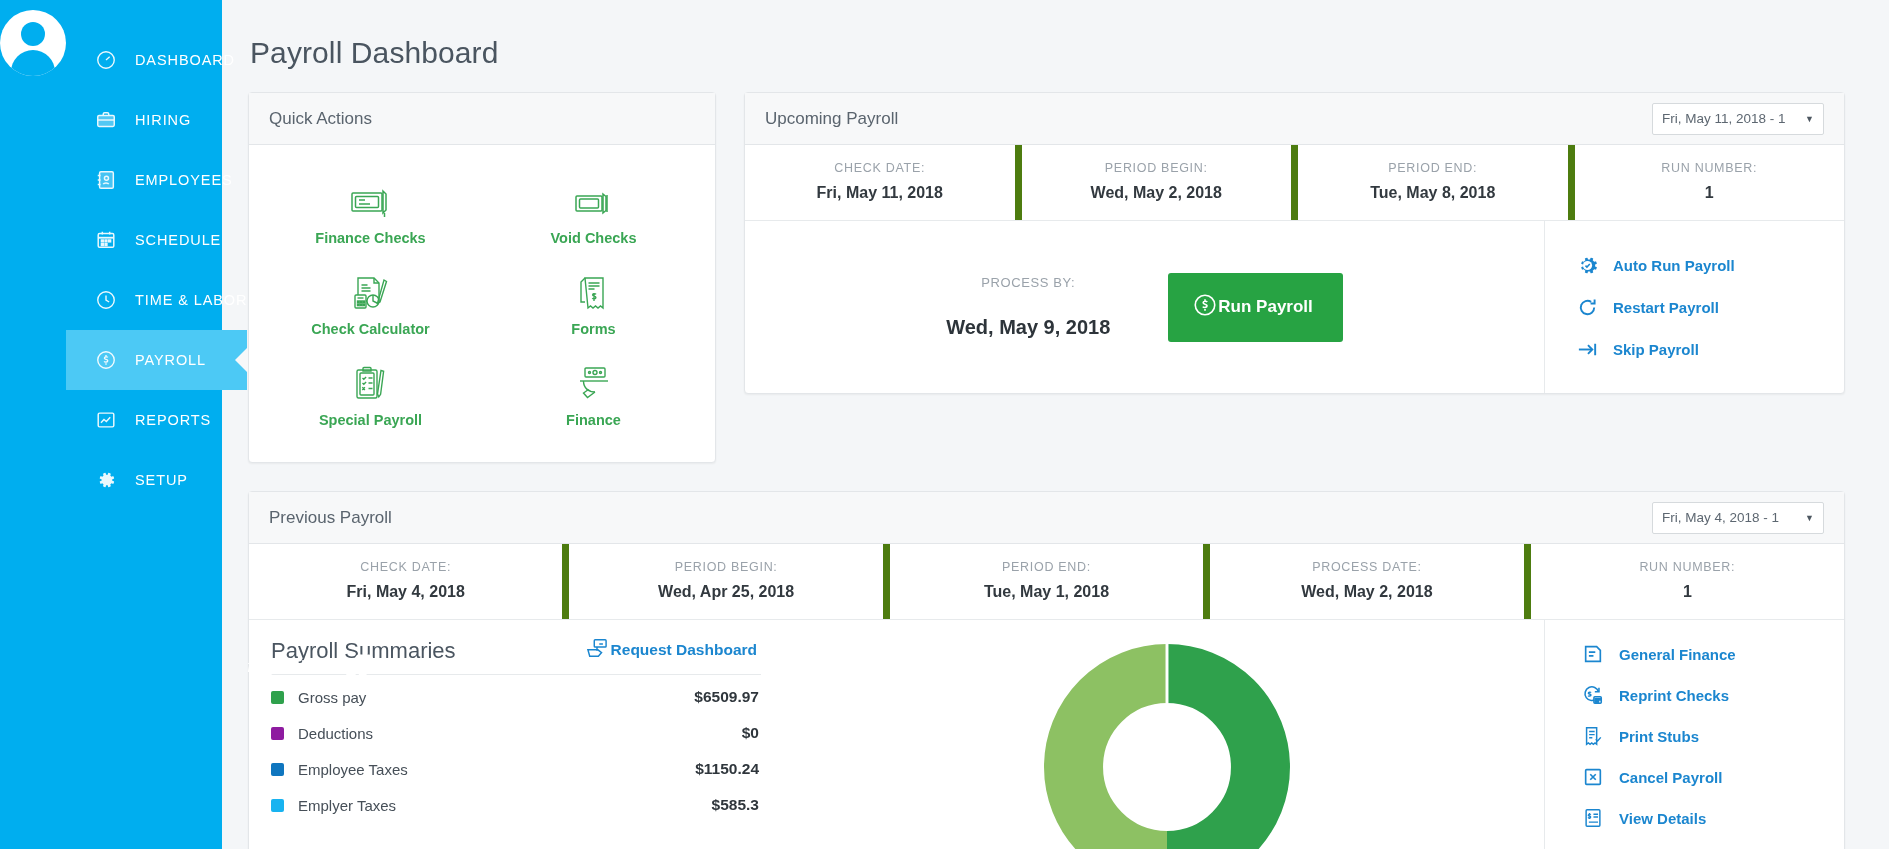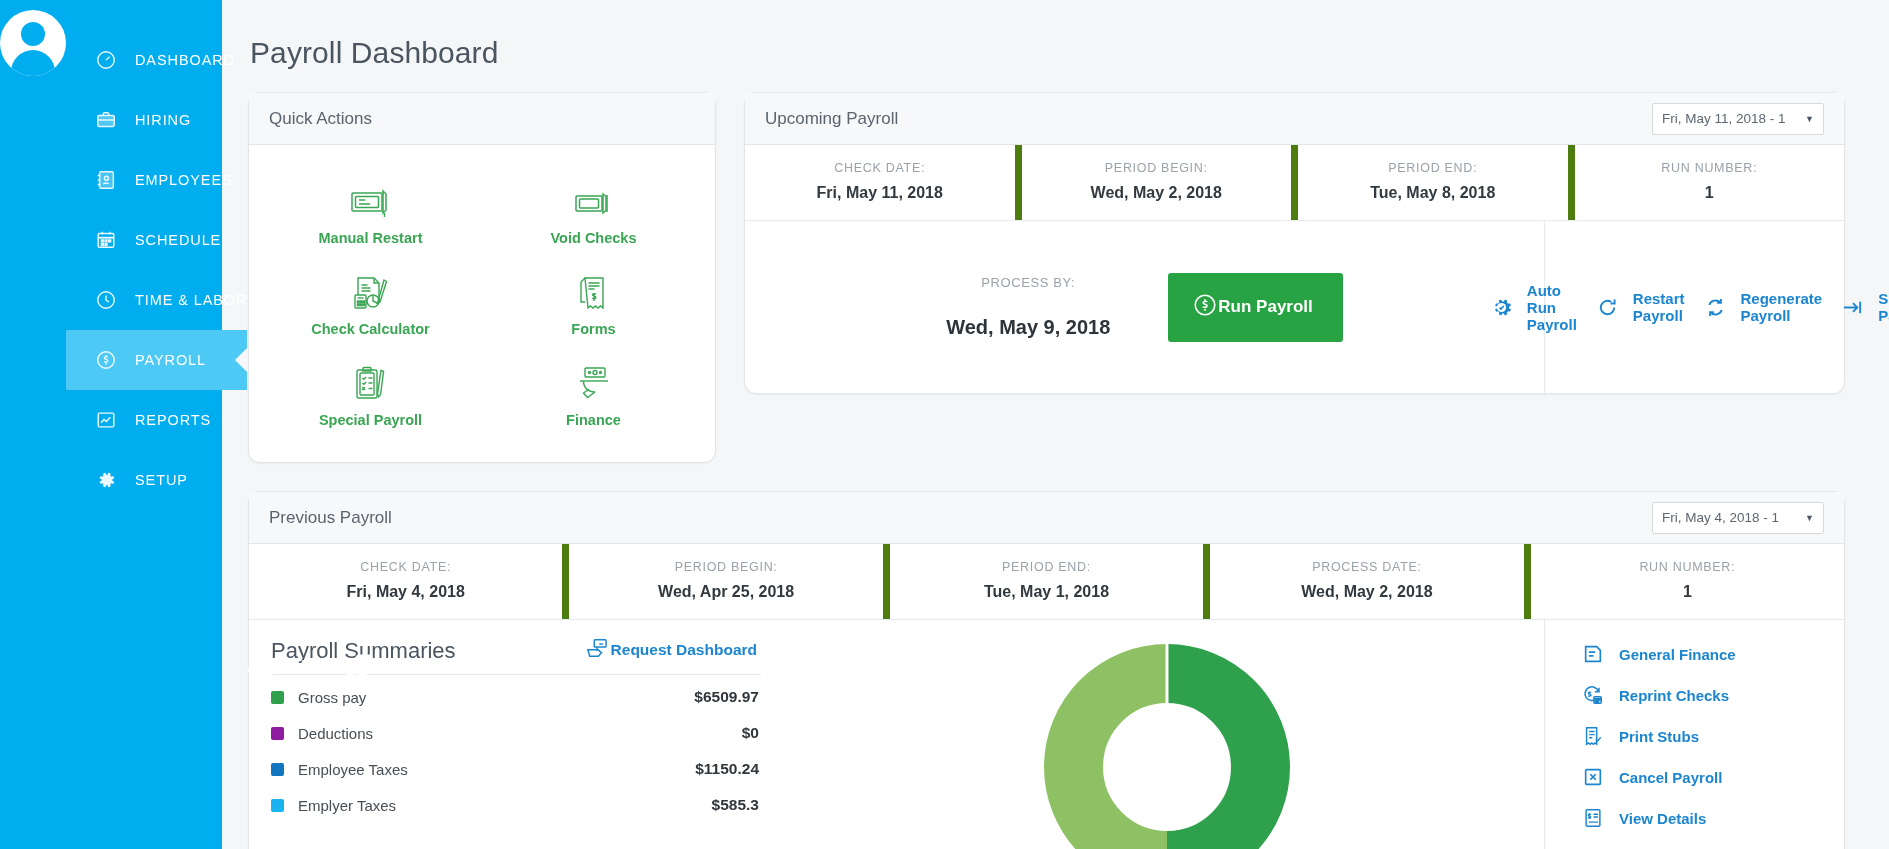--- a/index.html
+++ b/index.html
@@ -77,7 +77,7 @@
   .card {
     background: #ffffff;
     border: 1px solid #e3e6e9;
-    border-radius: 12px;
+    border-radius: 4px;
     box-shadow: 0 1px 2px rgba(0,0,0,.05);
   }
   .card-head {

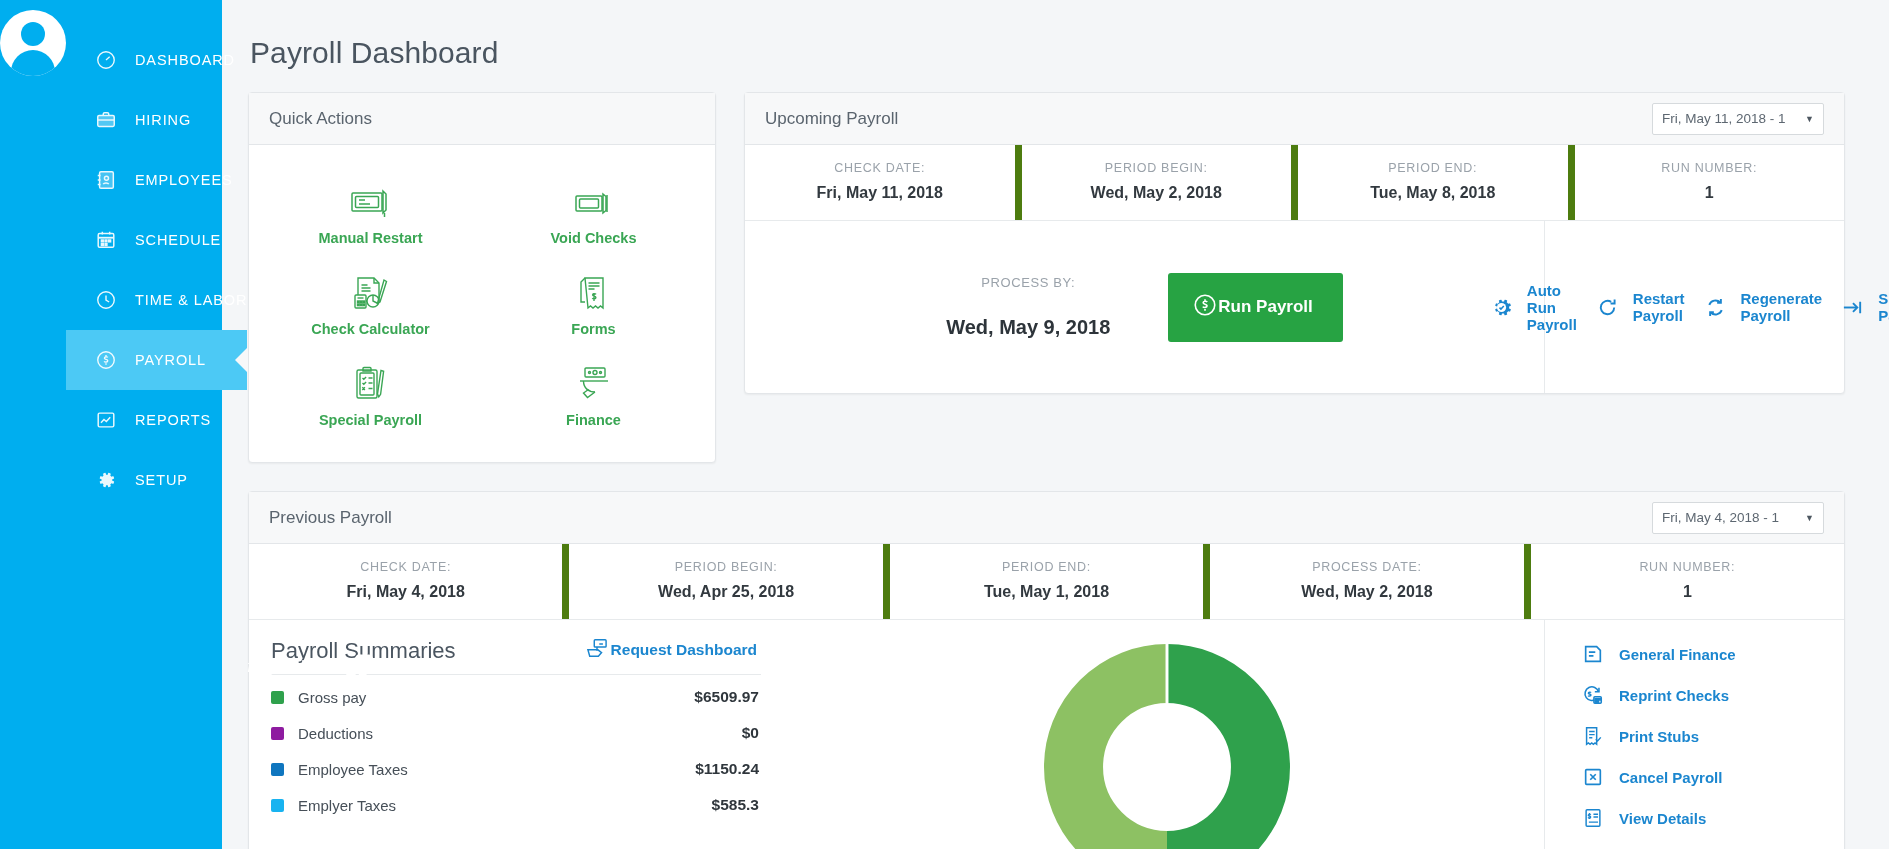--- a/index.html
+++ b/index.html
@@ -309,7 +309,7 @@
                 <path d="M34.5 26v4"></path>
               </svg>
             </span>
-            <span class="qa-lbl">Manual Restart</span>
+            <span class="qa-lbl">Finance Checks</span>
           </div>
 
           <div class="qa-item">

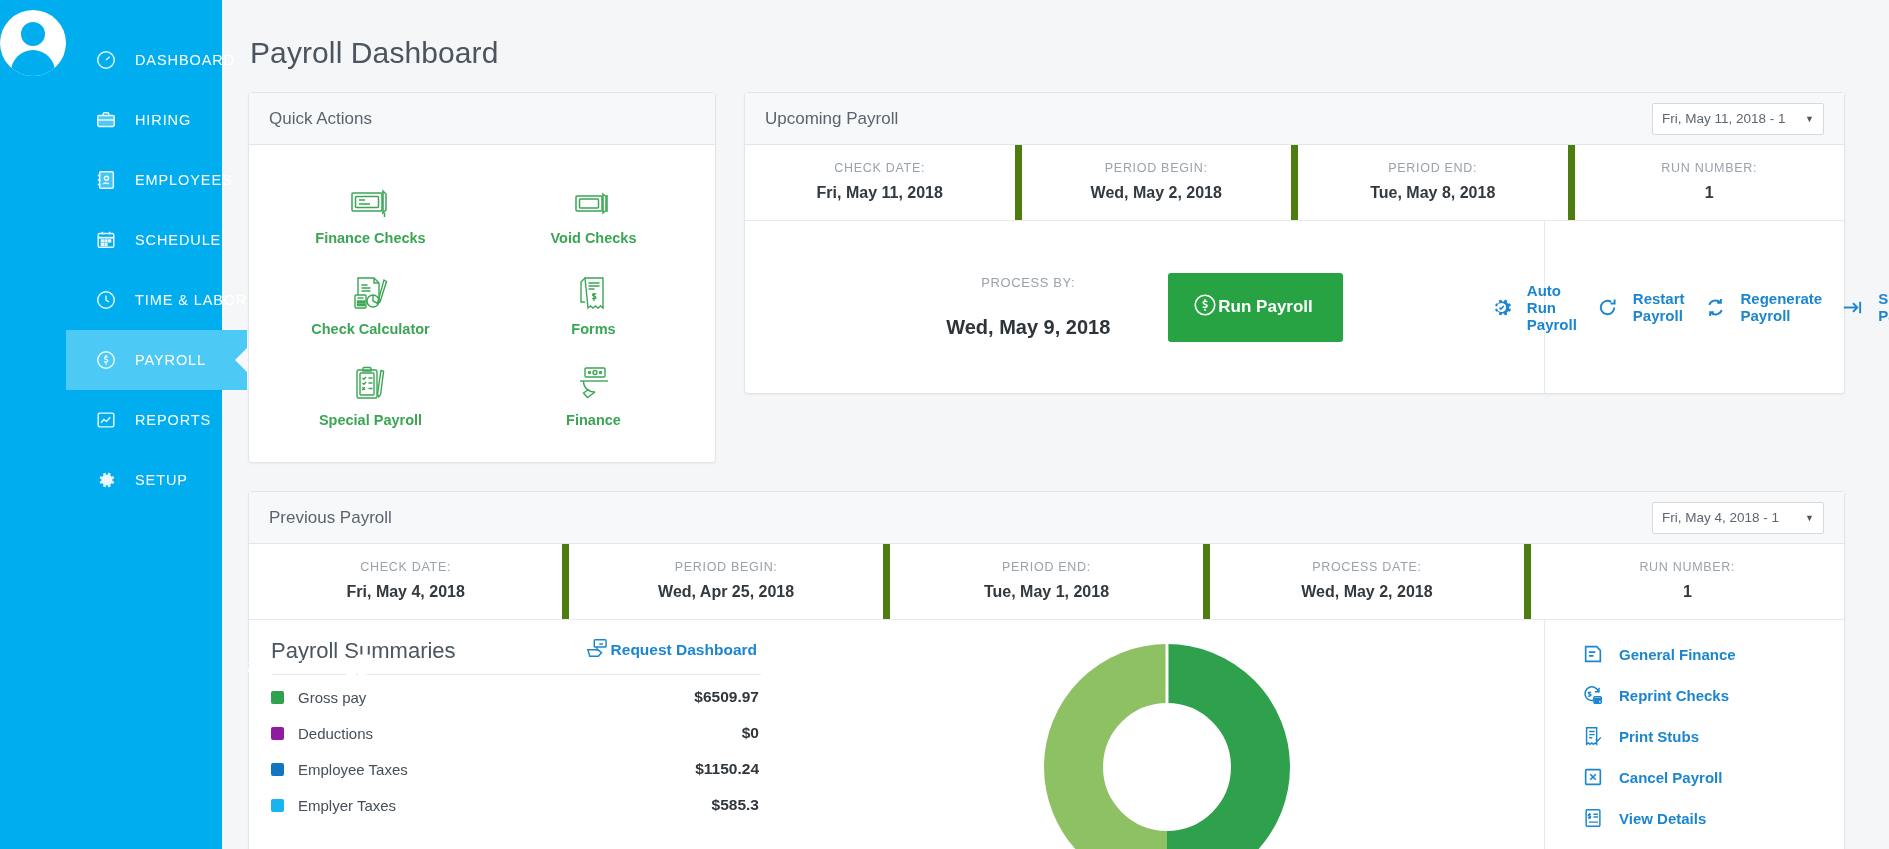--- a/index.html
+++ b/index.html
@@ -140,7 +140,7 @@
   .links-zone {
     width: 300px; border-left: 1px solid #e7eaec;
     padding: 24px 0 24px 30px;
-    display: flex; flex-direction: row; justify-content: center; gap: 18px;
+    display: flex; flex-direction: column; justify-content: center; gap: 18px;
   }
   .lnk { display: flex; align-items: center; gap: 14px; cursor: pointer; }
   .lnk .lnk-ico { width: 24px; height: 24px; display:flex; align-items:center; justify-content:center; }

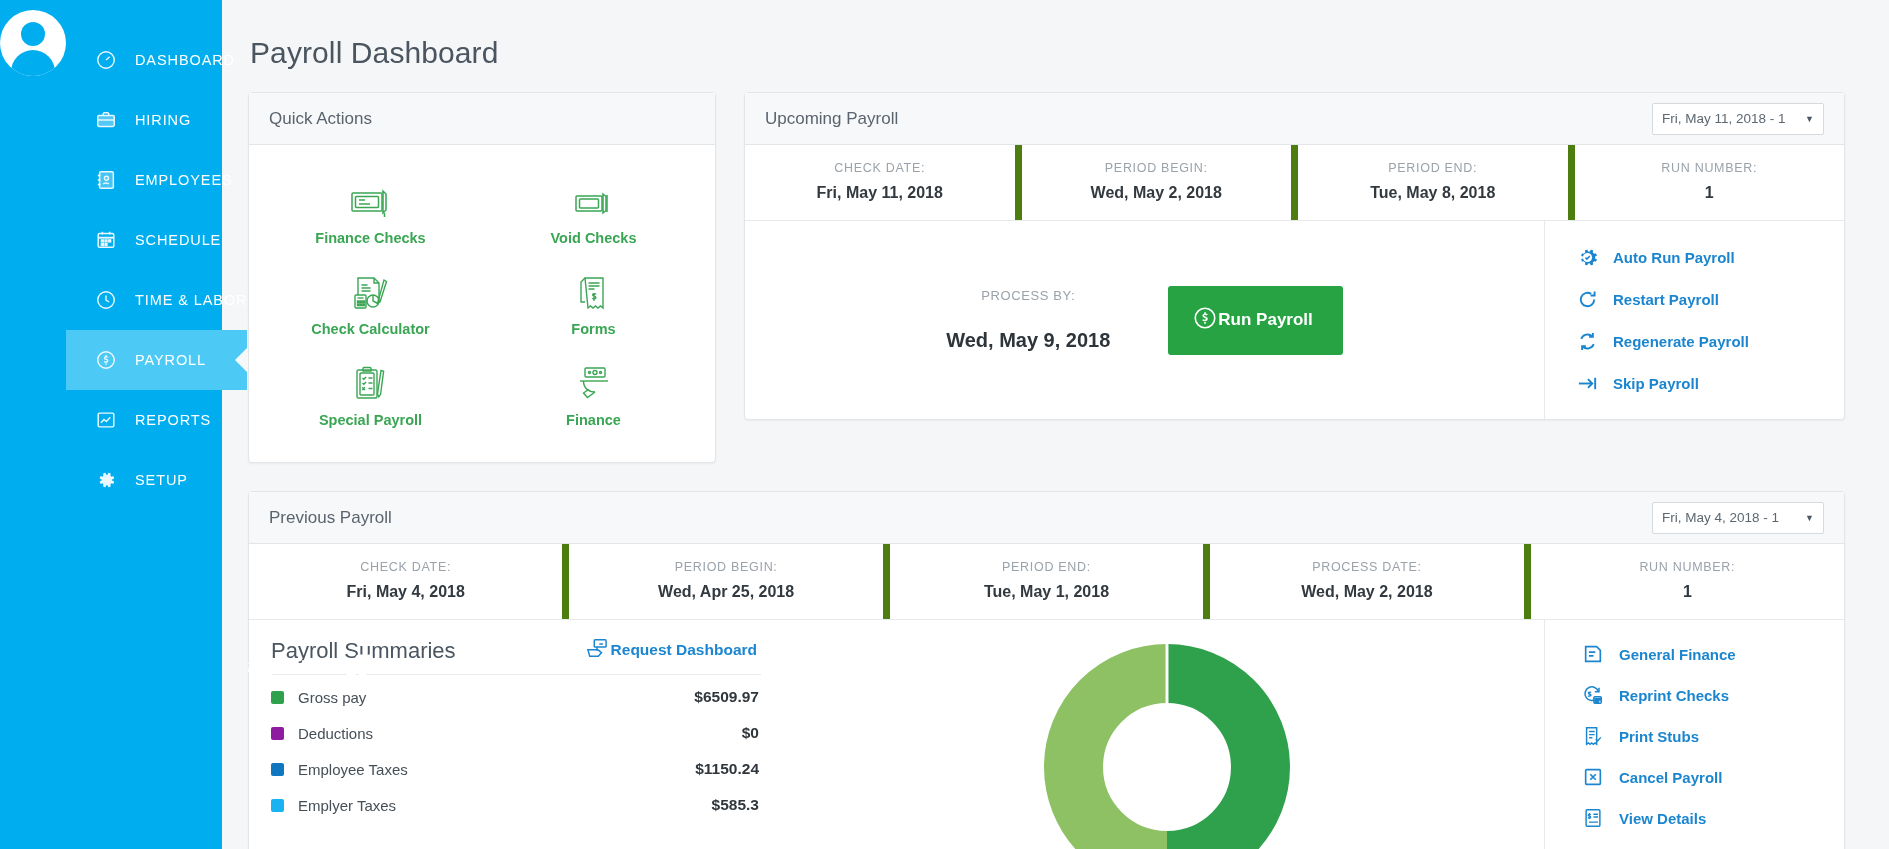--- a/index.html
+++ b/index.html
@@ -459,17 +459,6 @@
               <span class="lnk-lbl">Restart Payroll</span>
             </div>
 
-            <div class="lnk">
-              <span class="lnk-ico">
-                <svg width="23" height="23" viewBox="0 0 24 24" fill="none" stroke="#1b86cf" stroke-width="2">
-                  <path d="M5.5 9.2A7 7 0 0 1 17 6.8"></path>
-                  <path d="M17.6 3.2v3.9h-3.9"></path>
-                  <path d="M18.5 14.8A7 7 0 0 1 7 17.2"></path>
-                  <path d="M6.4 20.8v-3.9h3.9"></path>
-                </svg>
-              </span>
-              <span class="lnk-lbl">Regenerate Payroll</span>
-            </div>
 
             <div class="lnk">
               <span class="lnk-ico">

